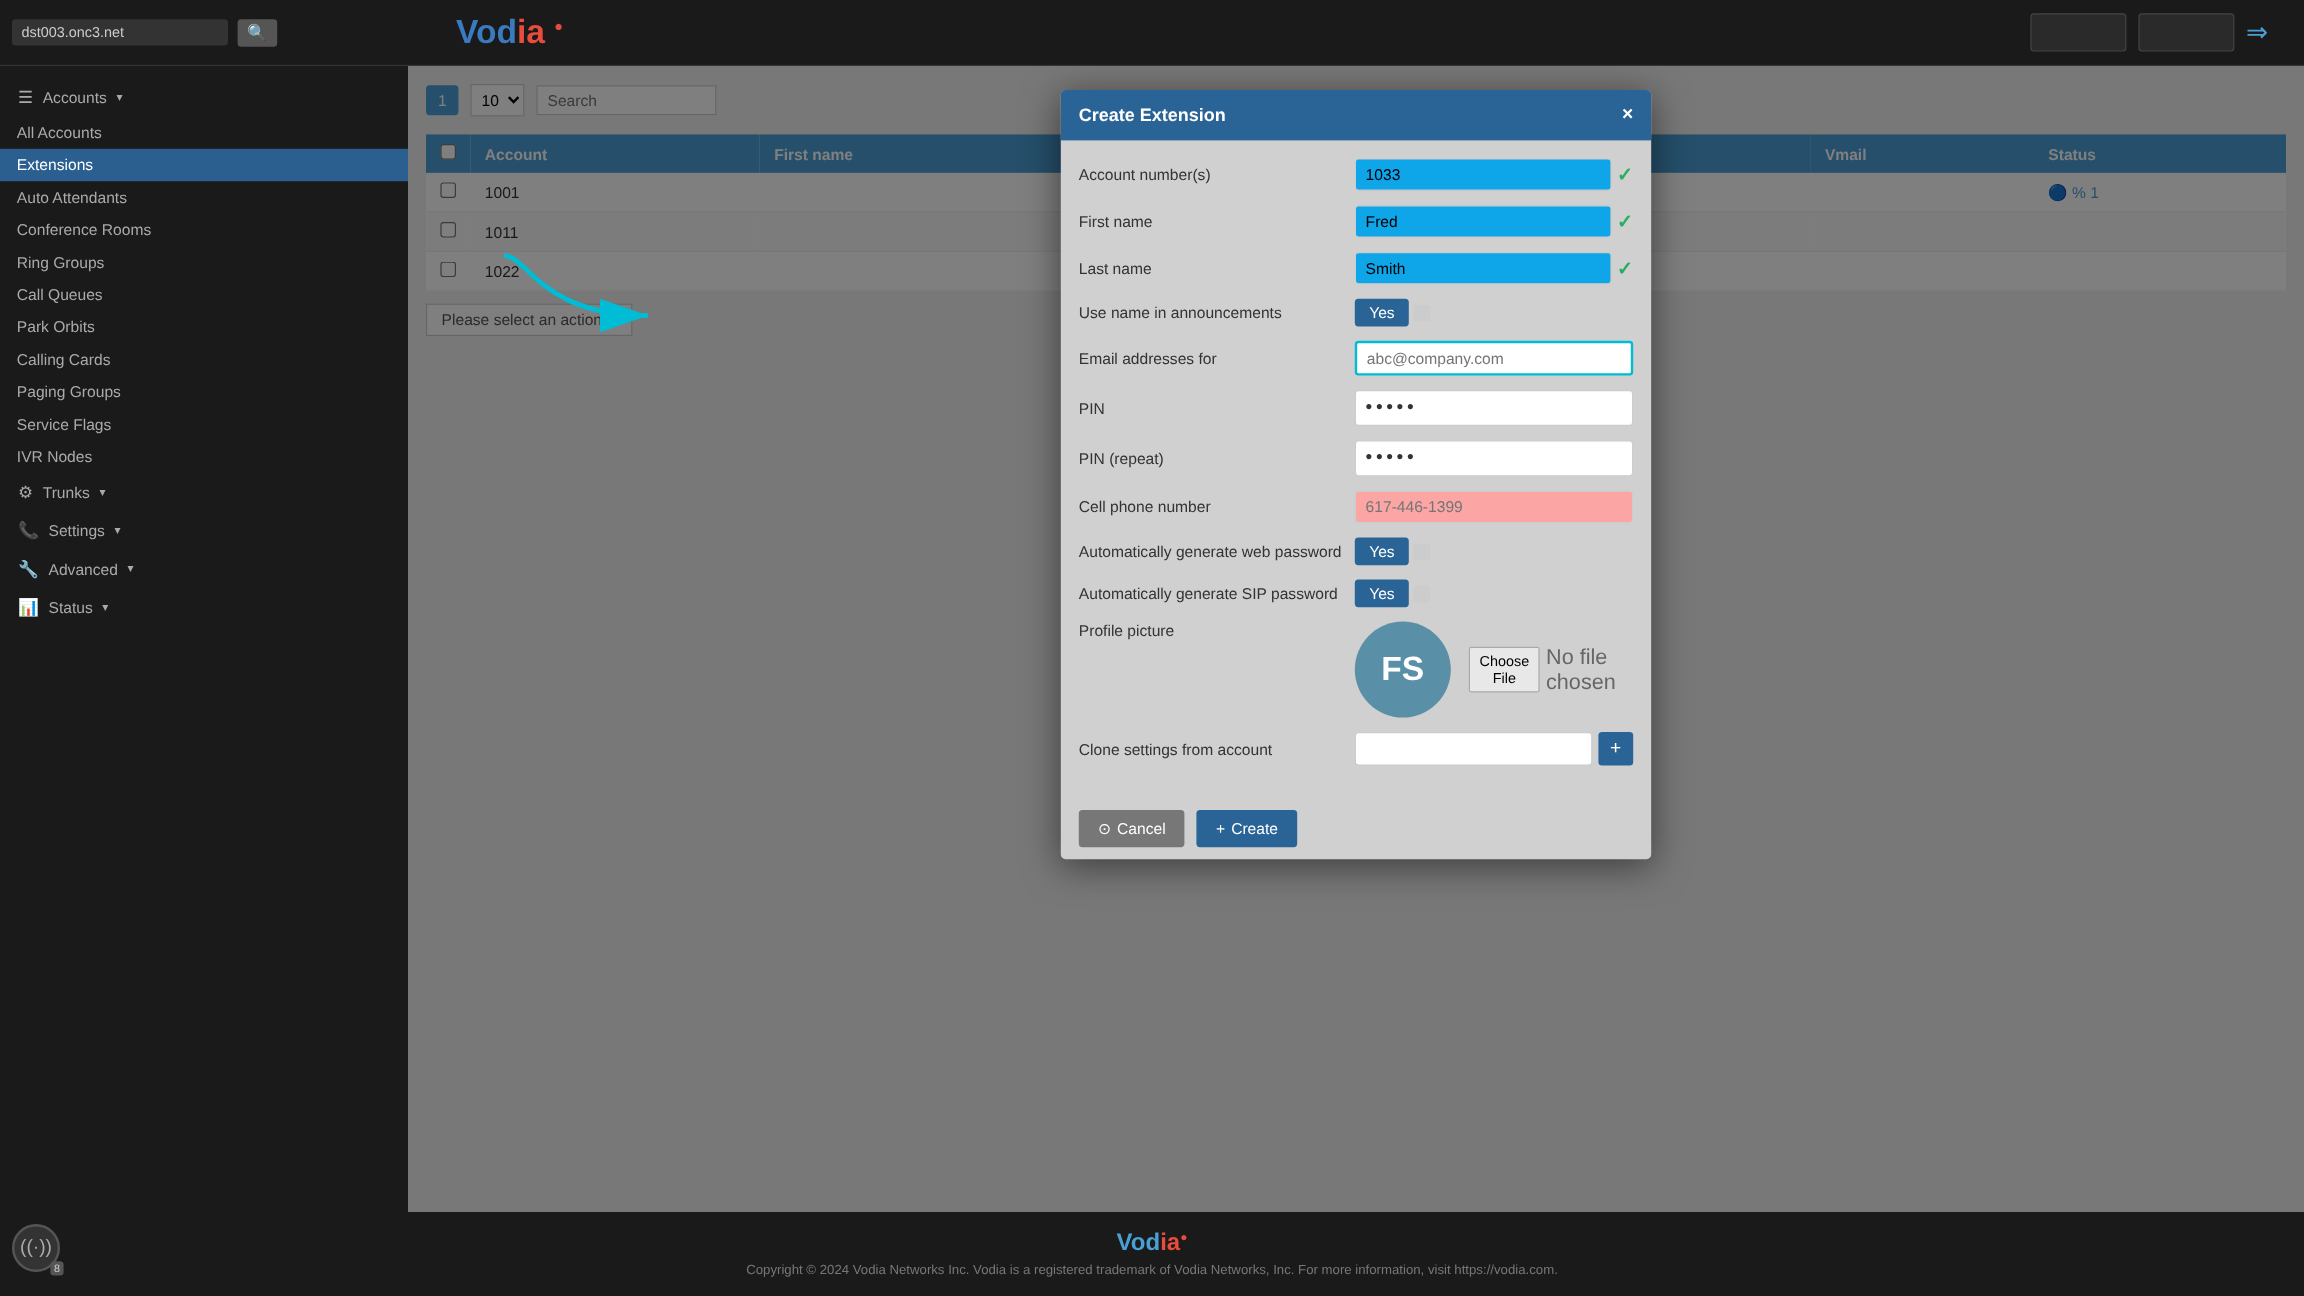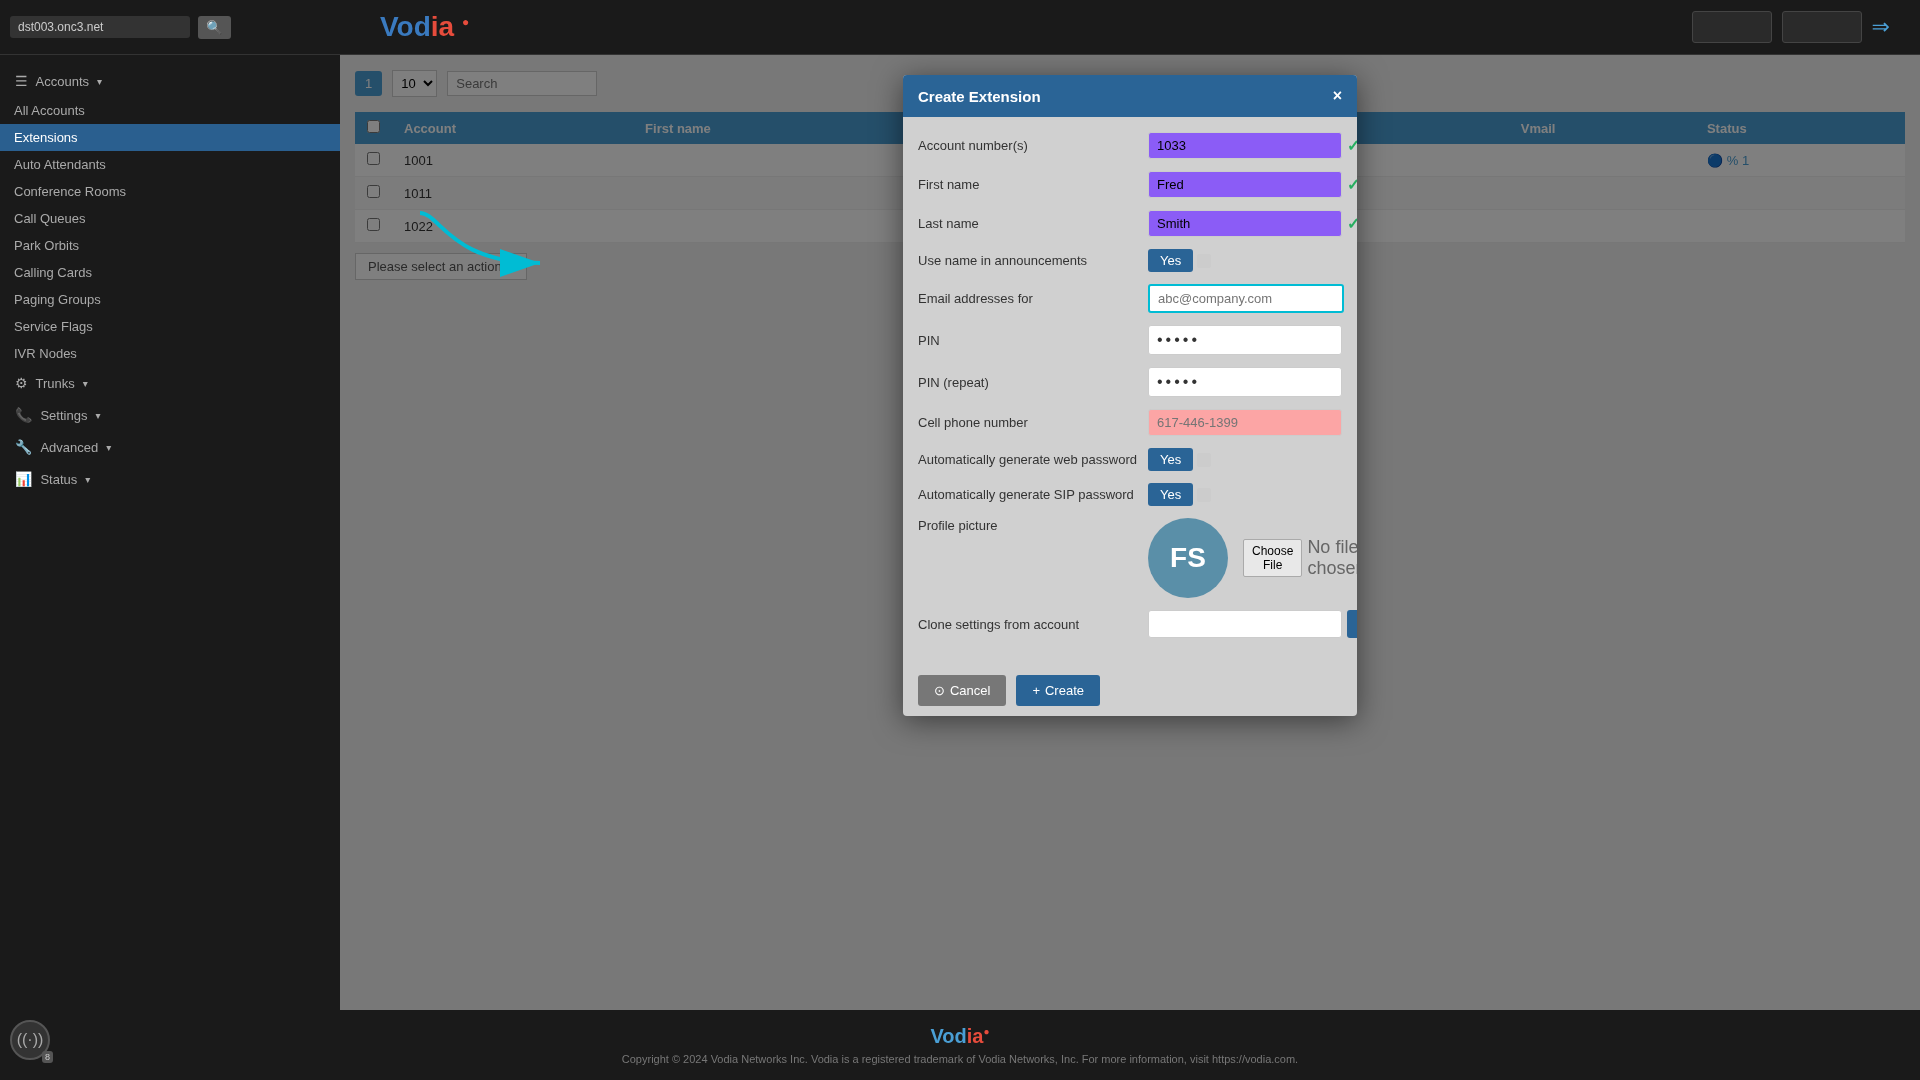--- a/index.html
+++ b/index.html
@@ -204,7 +204,7 @@
     .modal {
       background: #d0d0d0;
       border-radius: 4px;
-      width: 454px;
+      width: 492px;
       box-shadow: 0 5px 30px rgba(0,0,0,0.5);
       overflow: hidden;
     }

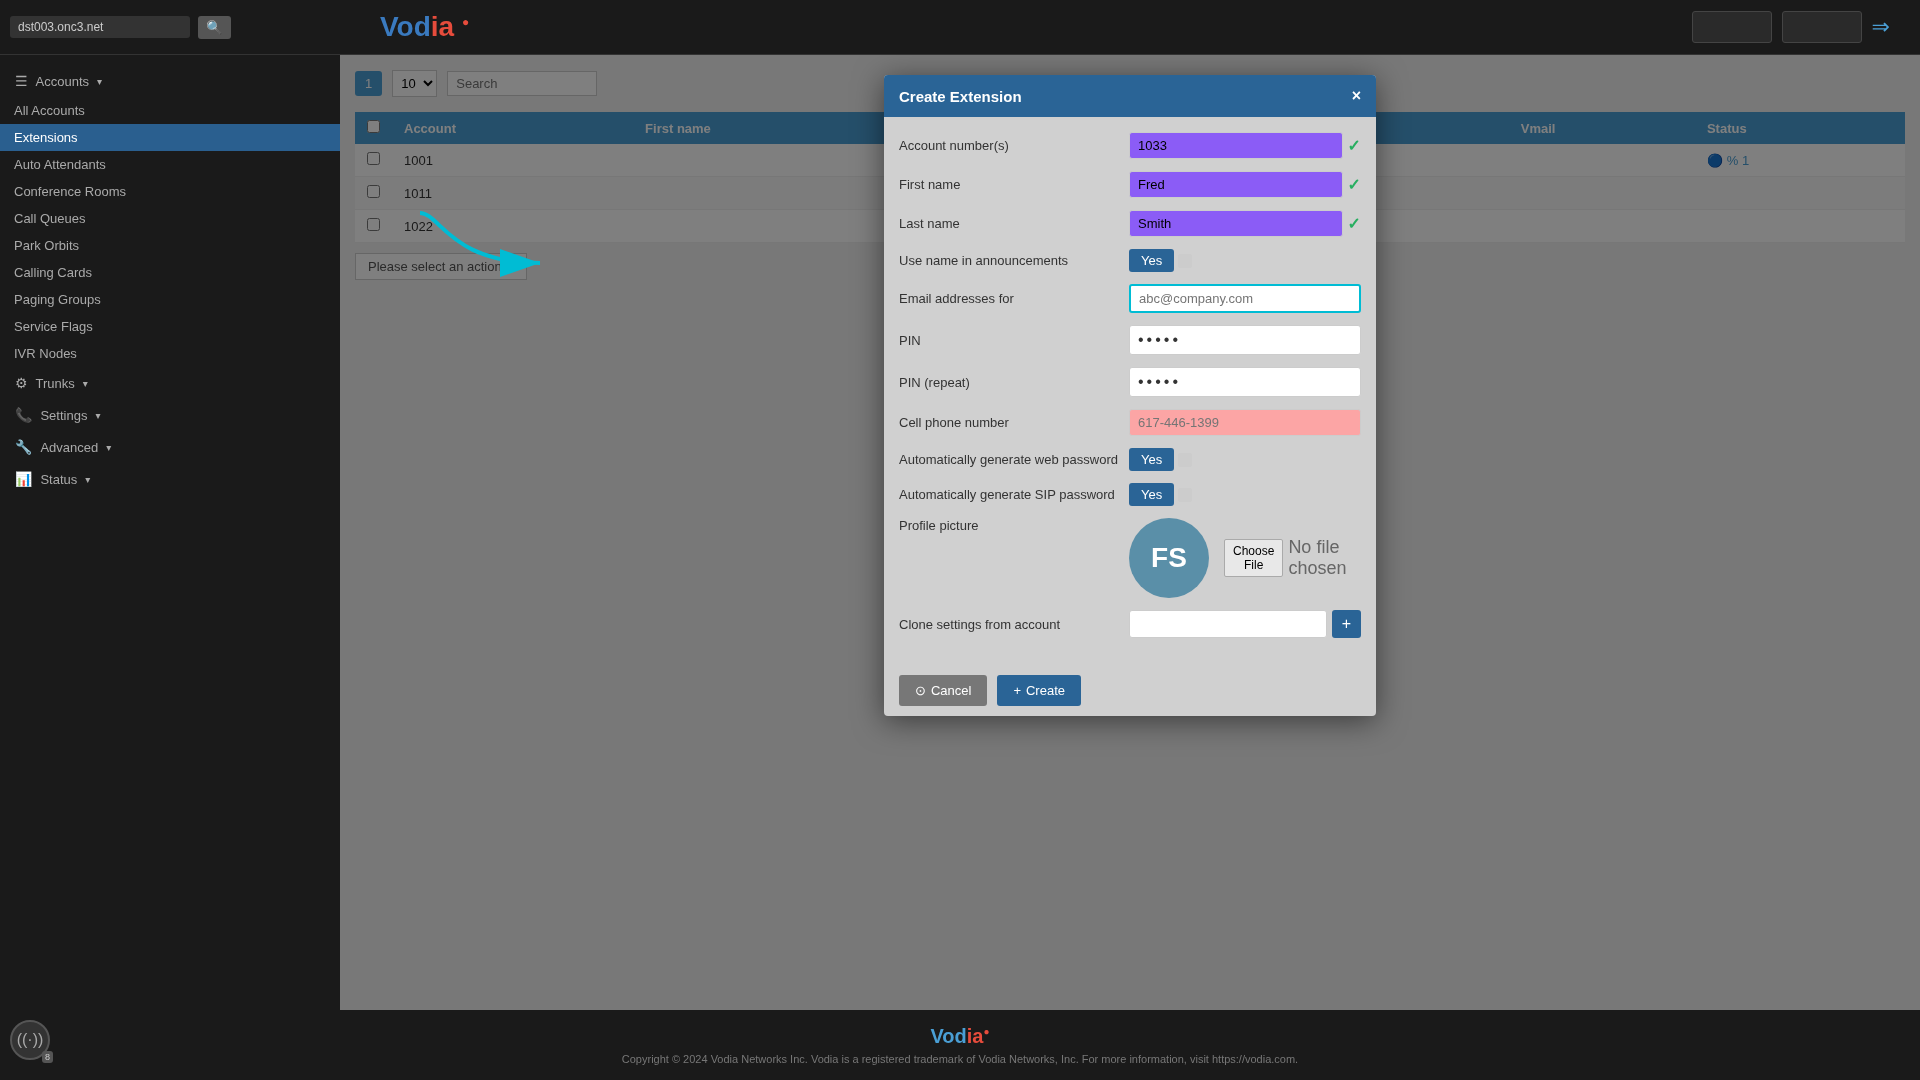--- a/index.html
+++ b/index.html
@@ -261,7 +261,7 @@
       padding: 5px 8px;
       font-size: 13px;
       border: 1px solid #ccc;
-      background: #8b5cf6;
+      background: #0ea5e9;
       border-radius: 3px;
     }
     .valid-check { color: #27ae60; font-size: 16px; font-weight: bold; }

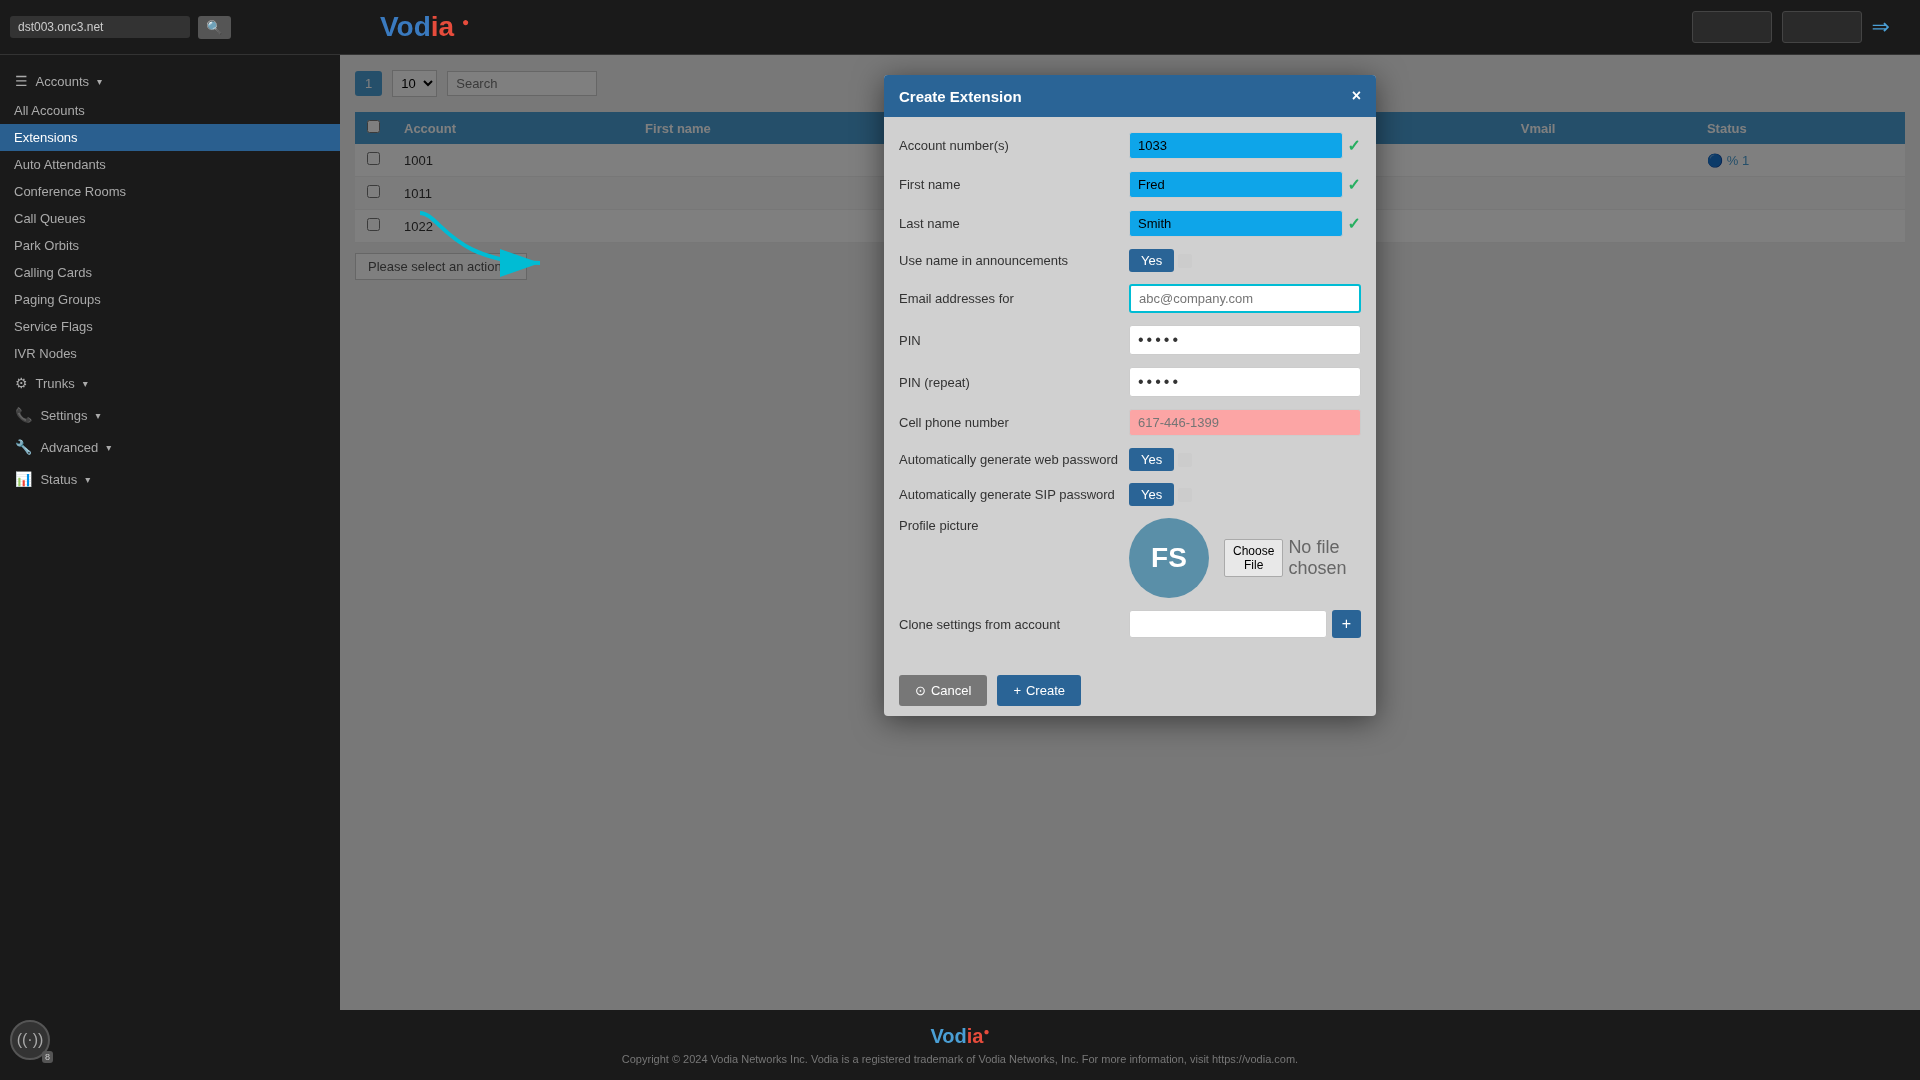--- a/index.html
+++ b/index.html
@@ -481,6 +481,9 @@
     </div>
     <div class="sidebar-item">
       <span>Conference Rooms</span>
+    </div>
+    <div class="sidebar-item">
+      <span>Ring Groups</span>
     </div>
     <div class="sidebar-item">
       <span>Call Queues</span>

